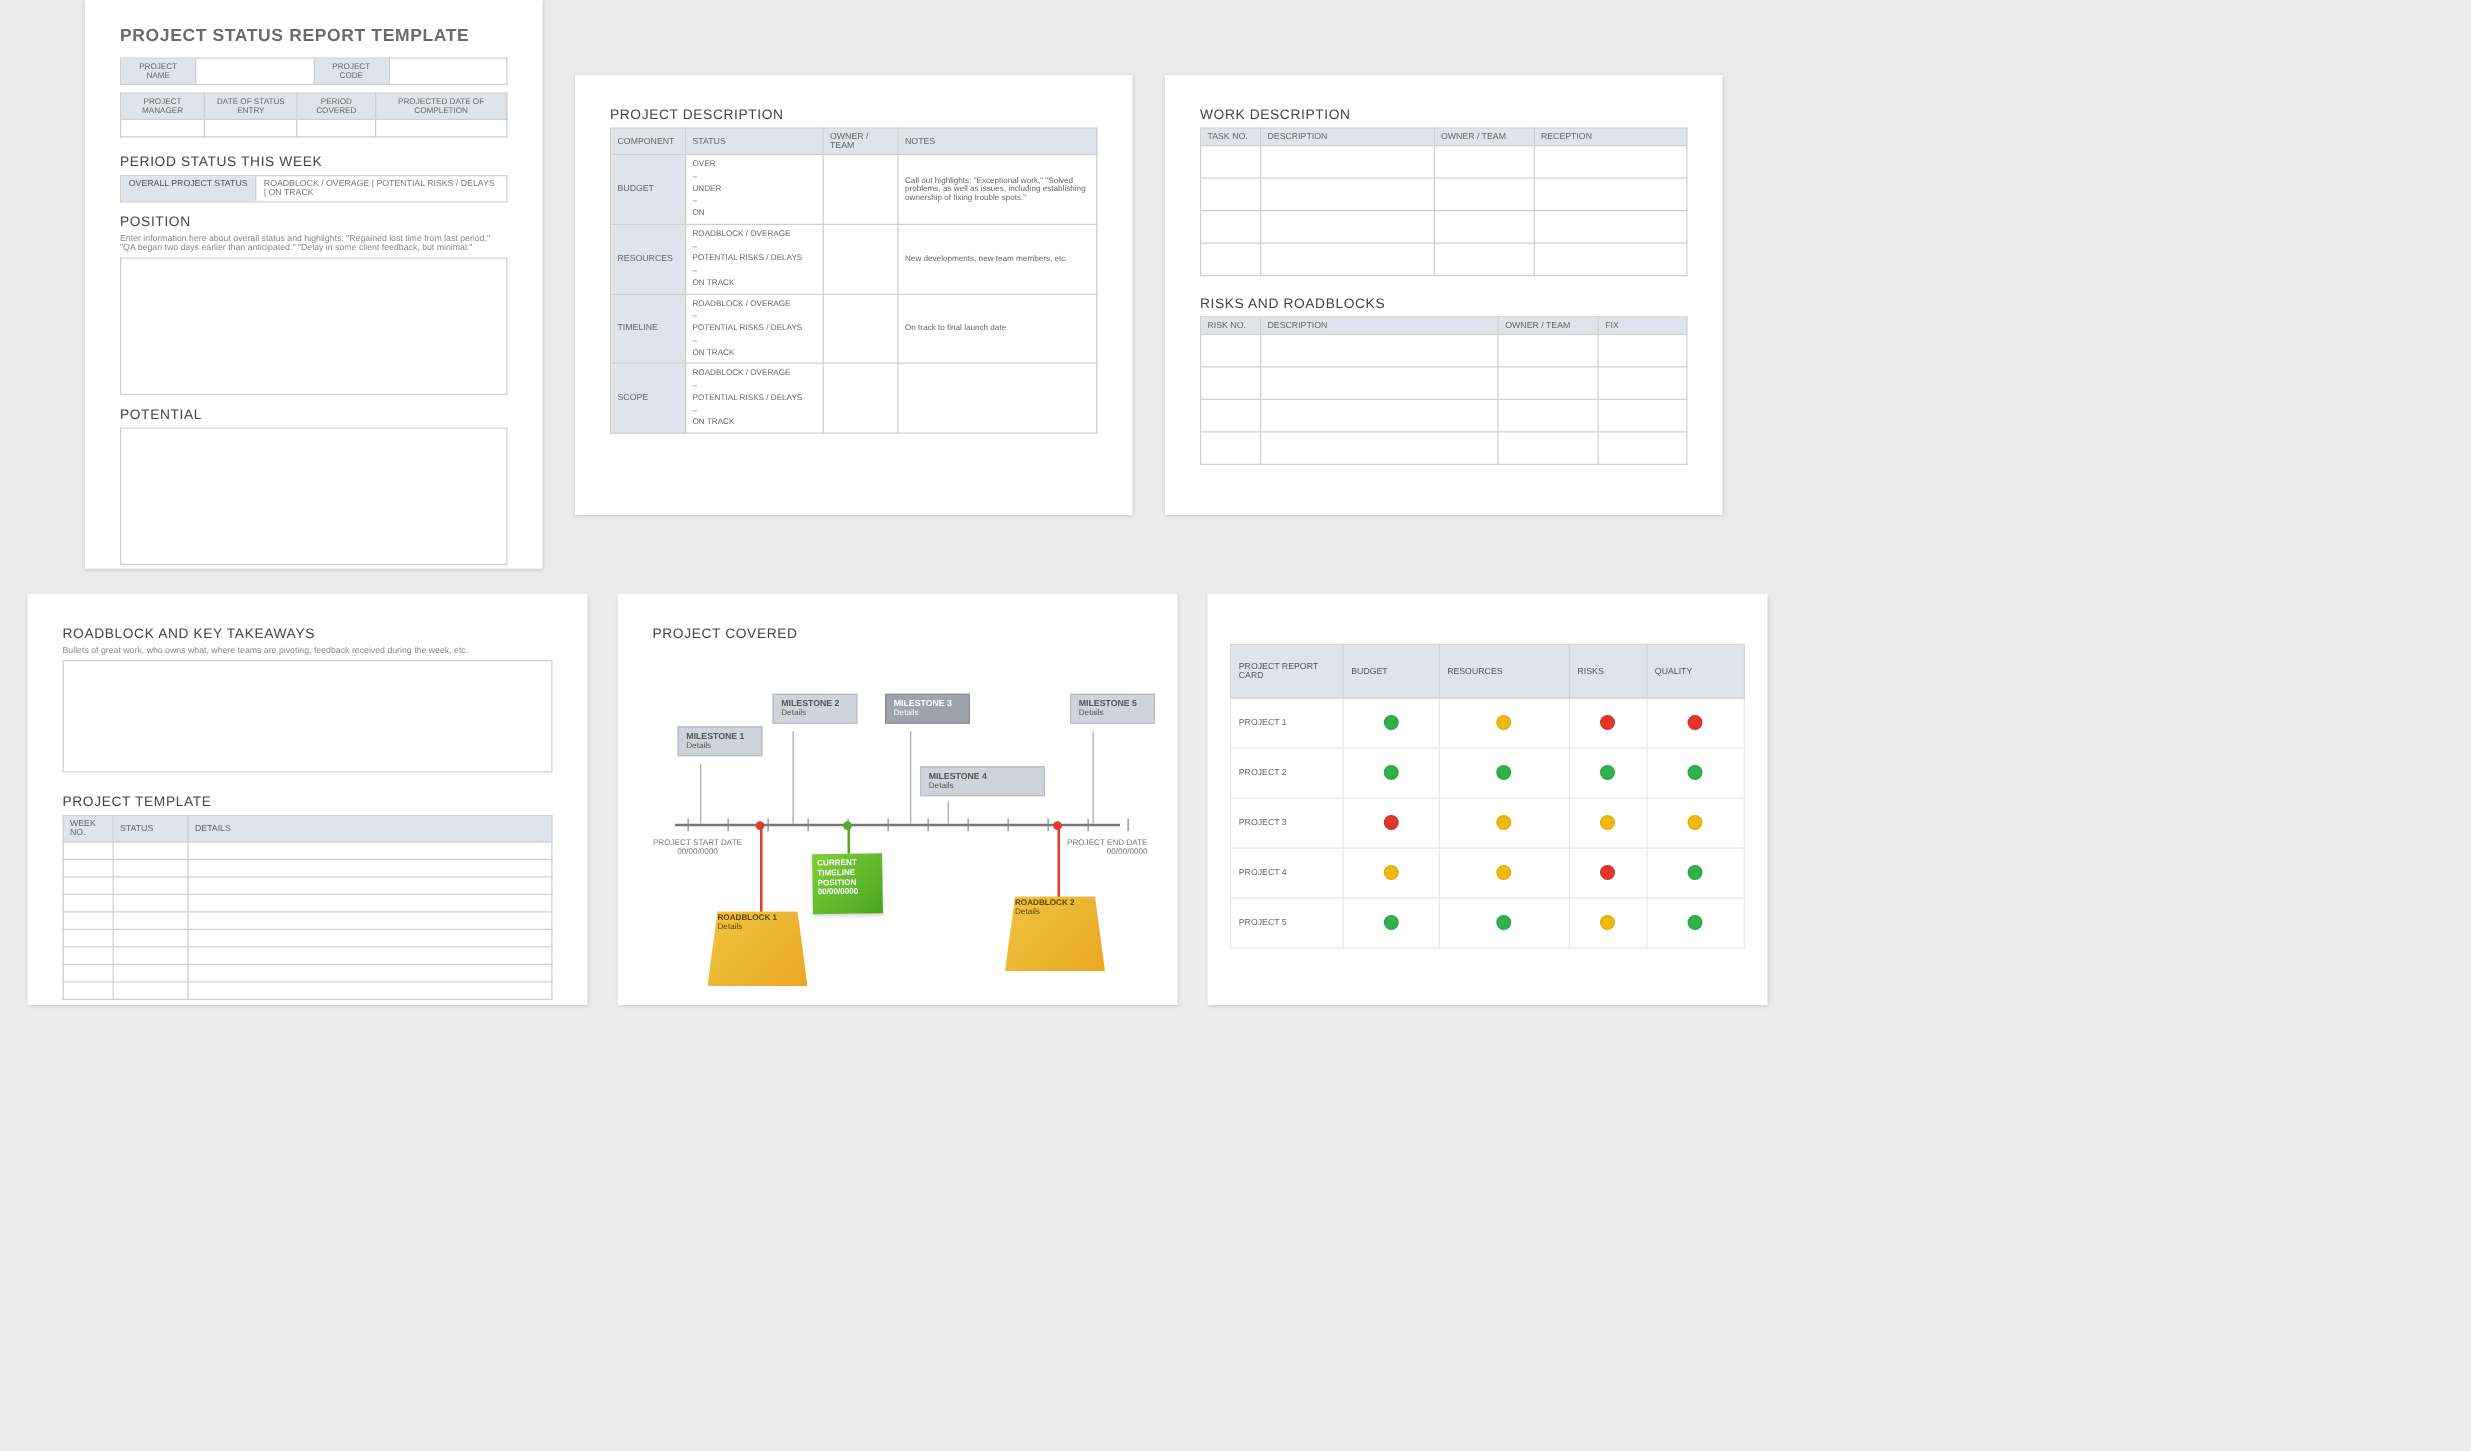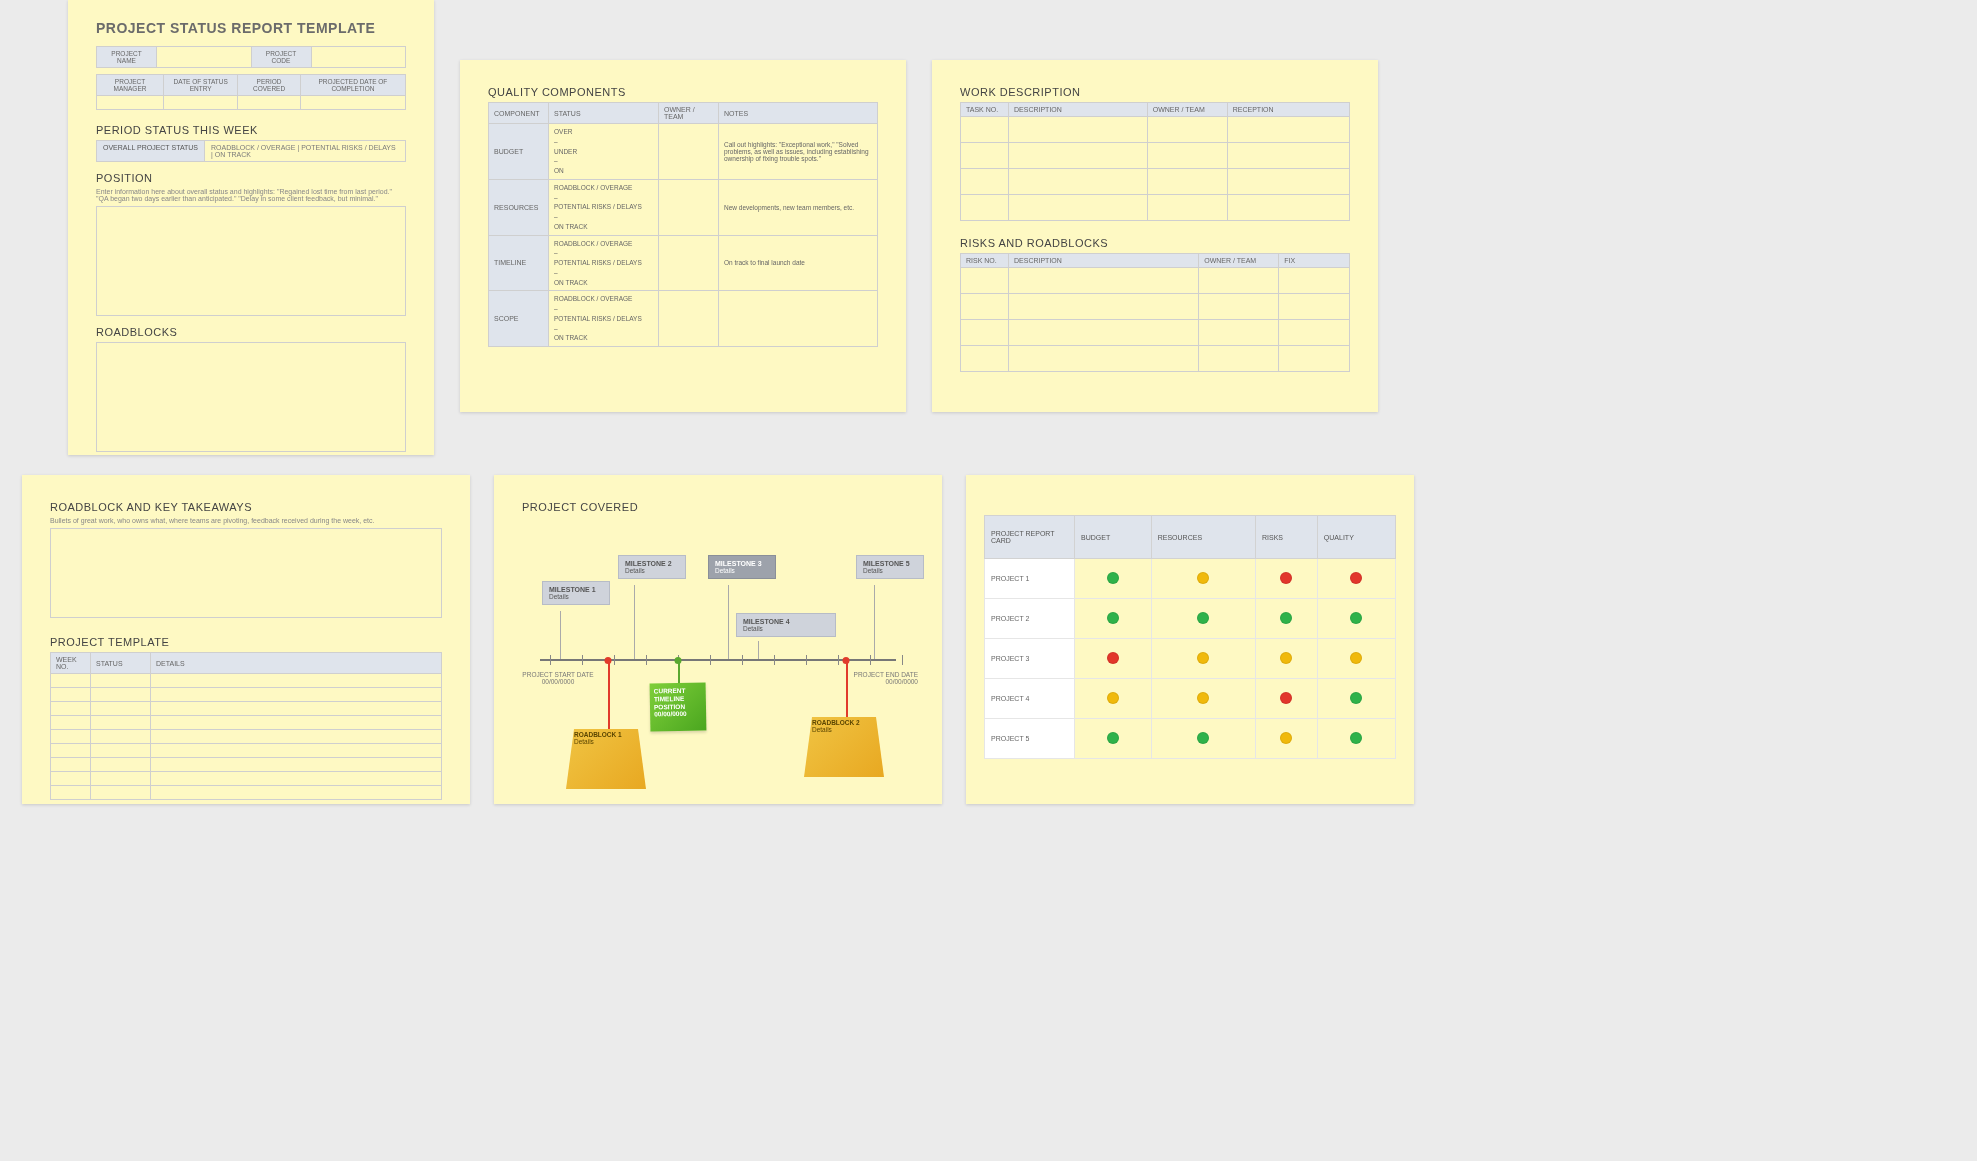--- a/index.html
+++ b/index.html
@@ -14,7 +14,7 @@
     position: relative;
   }
   .page {
-    background: #fef9c3;
+    background: #ffffff;
     position: absolute;
     box-shadow: 0 1px 3px rgba(0,0,0,.15);
     padding: 20px 28px;

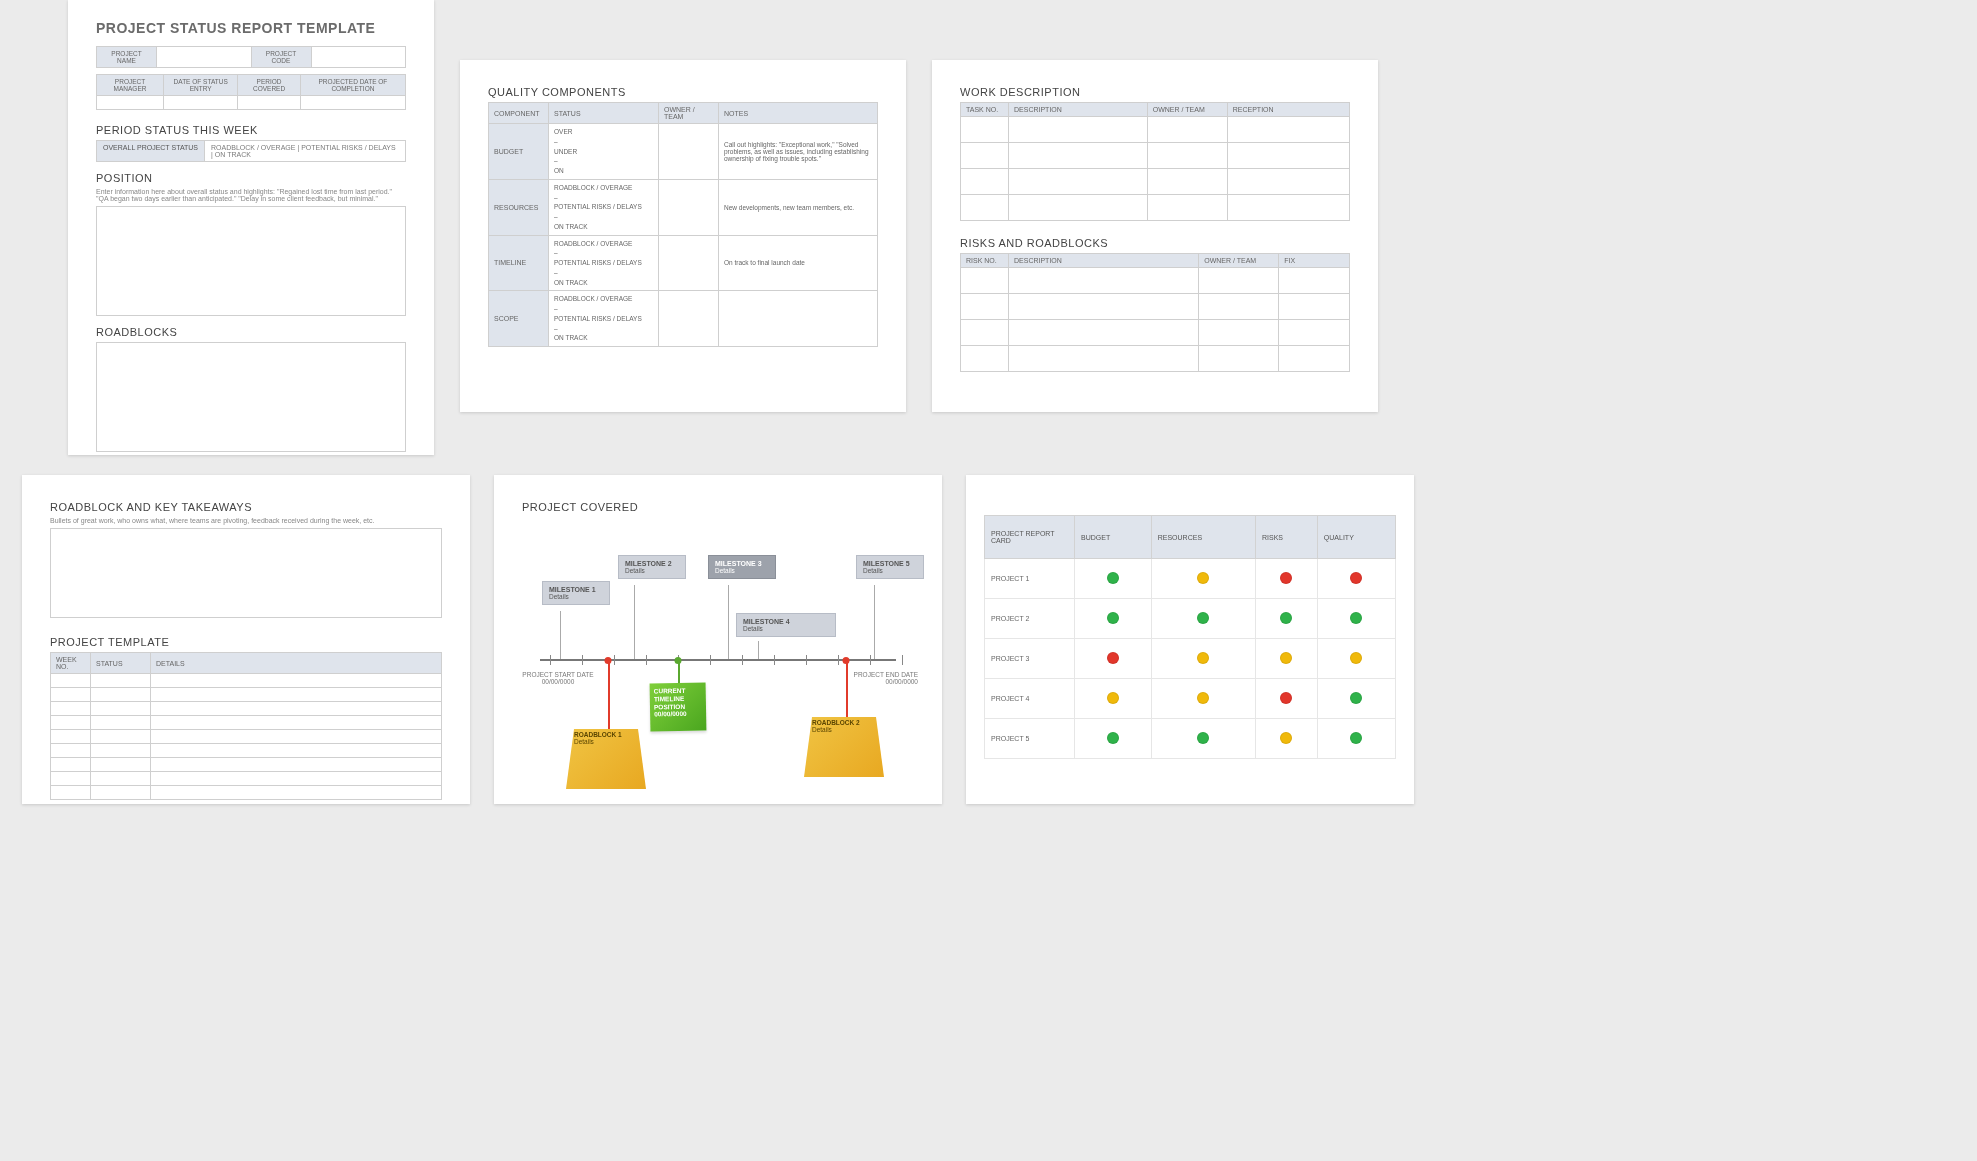--- a/index.html
+++ b/index.html
@@ -121,7 +121,7 @@
 </div>
 
 <div class="page" id="p2">
-  <h2 class="sec-title">QUALITY COMPONENTS</h2>
+  <h2 class="sec-title">PROJECT DESCRIPTION</h2>
   <table>
     <tbody>
         <tr>

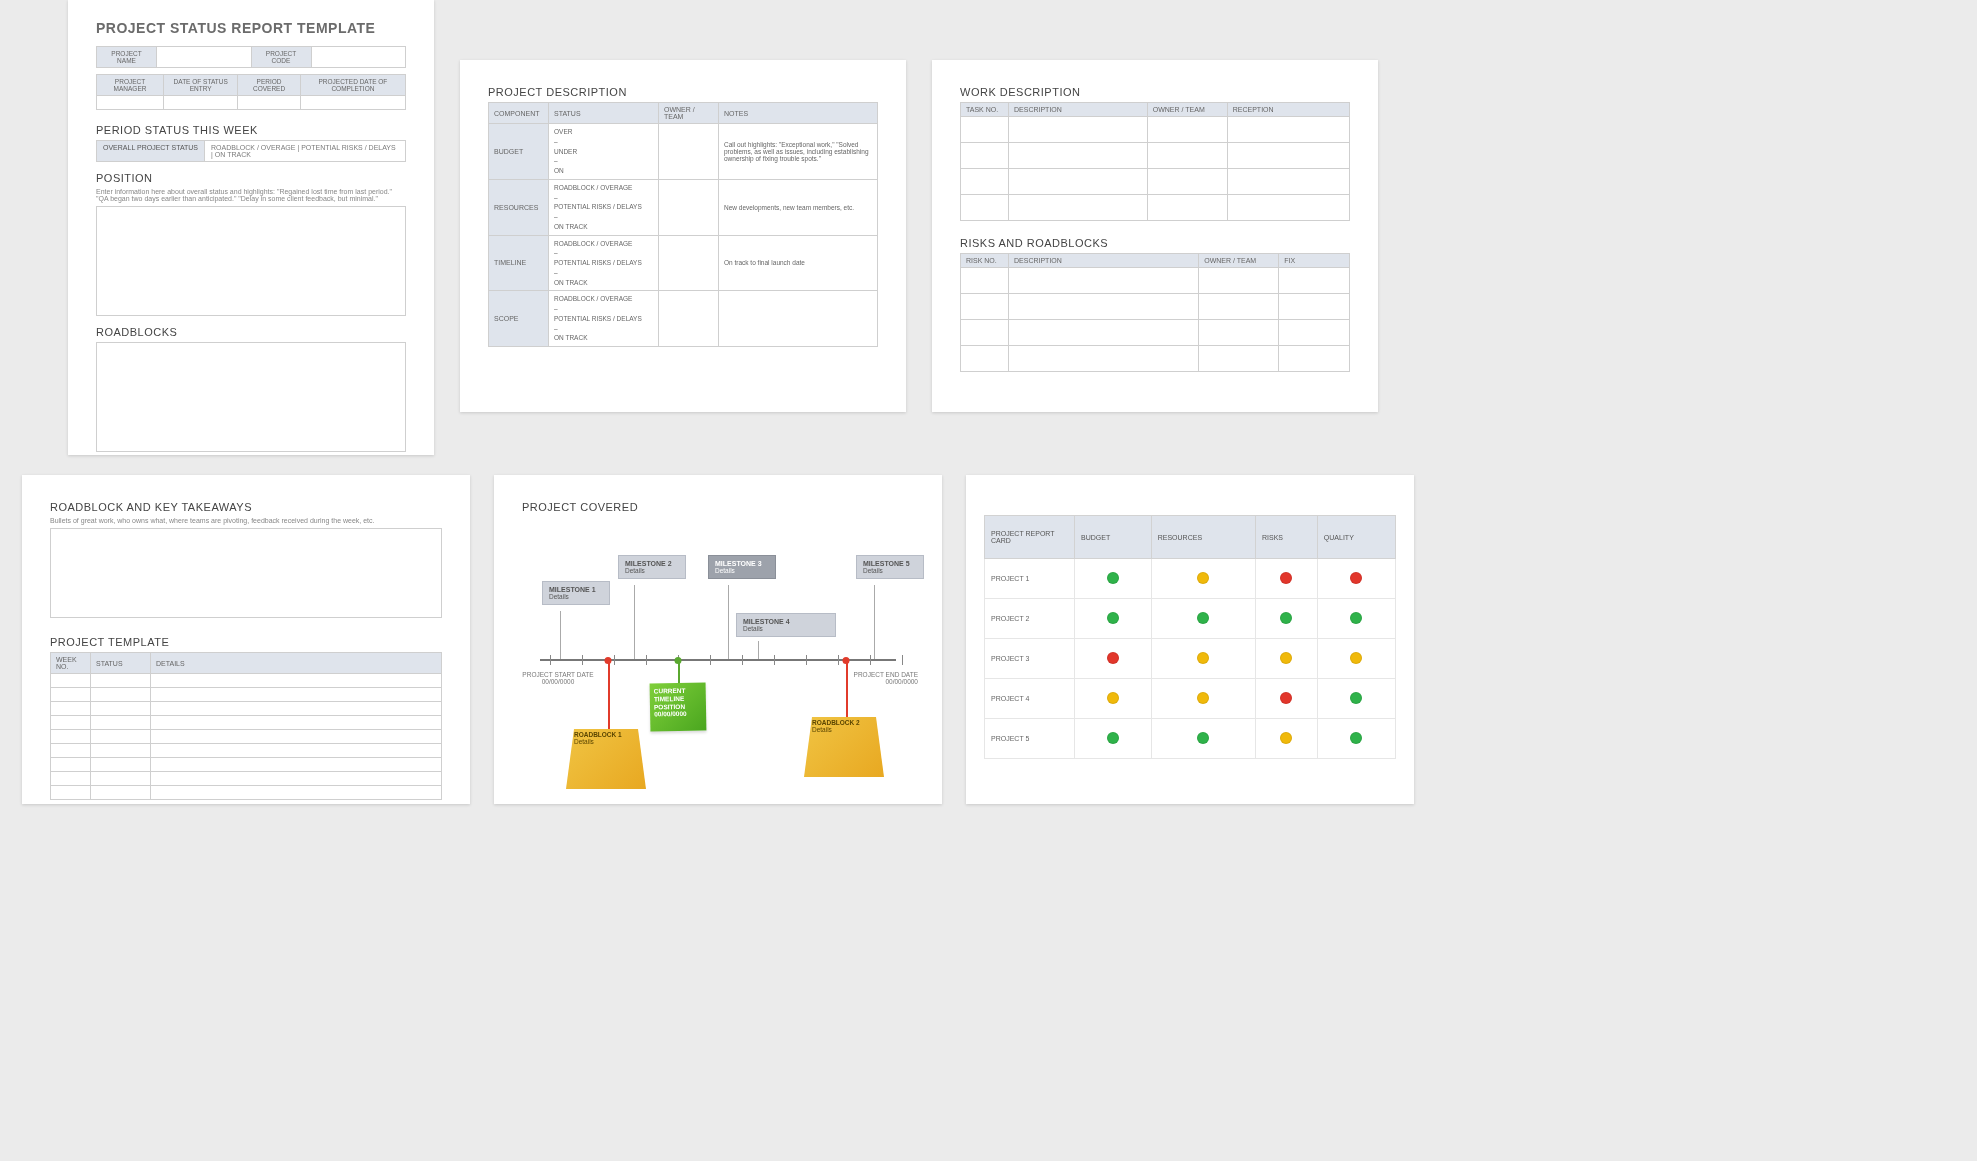--- a/index.html
+++ b/index.html
@@ -116,7 +116,7 @@
   <h2 class="sec-title" style="margin-top:10px">POSITION</h2>
   <div class="small-note">Enter information here about overall status and highlights: "Regained lost time from last period." "QA began two days earlier than anticipated." "Delay in some client feedback, but minimal."</div>
   <div class="big-box"></div>
-  <h2 class="sec-title">ROADBLOCKS</h2>
+  <h2 class="sec-title">POTENTIAL</h2>
   <div class="big-box"></div>
 </div>
 

